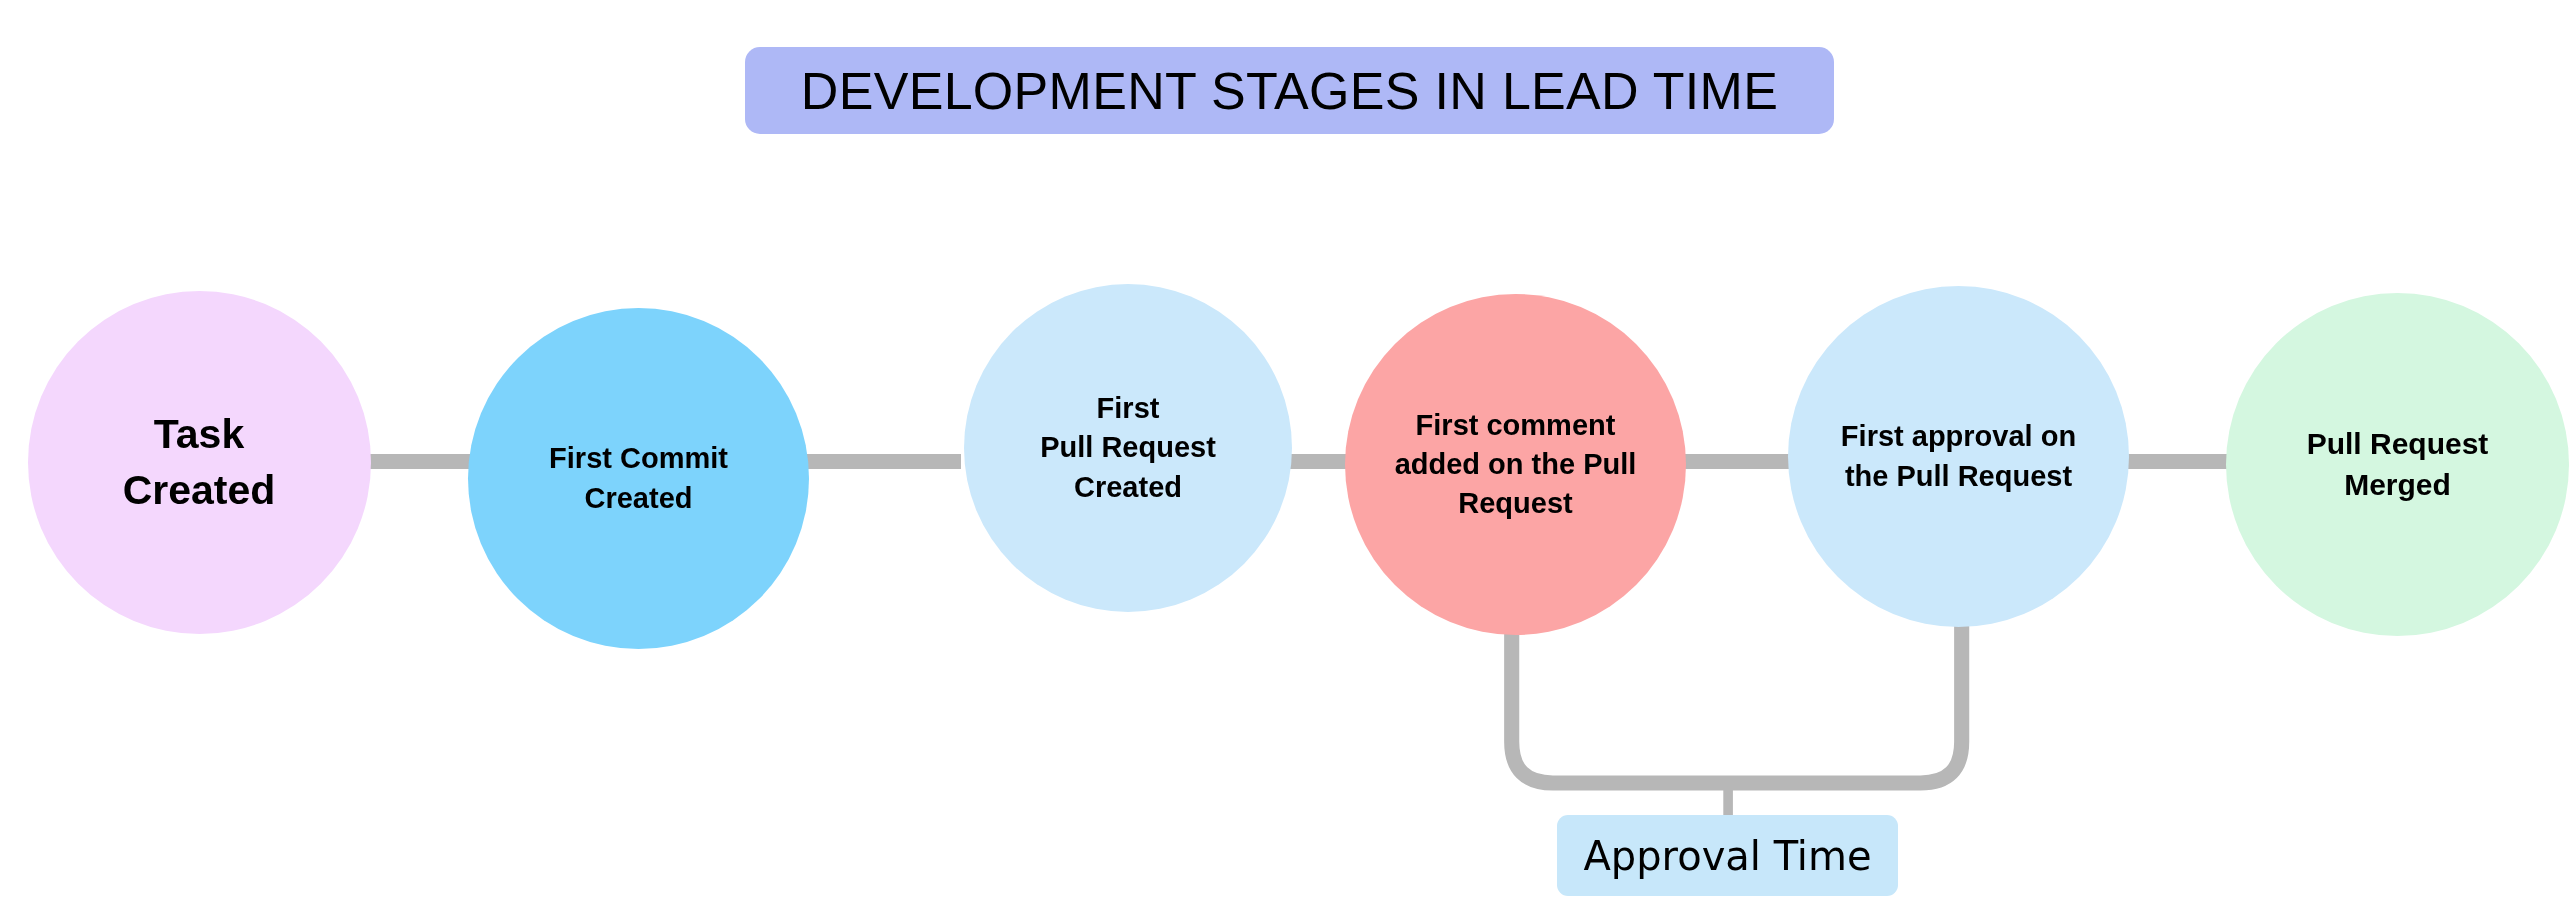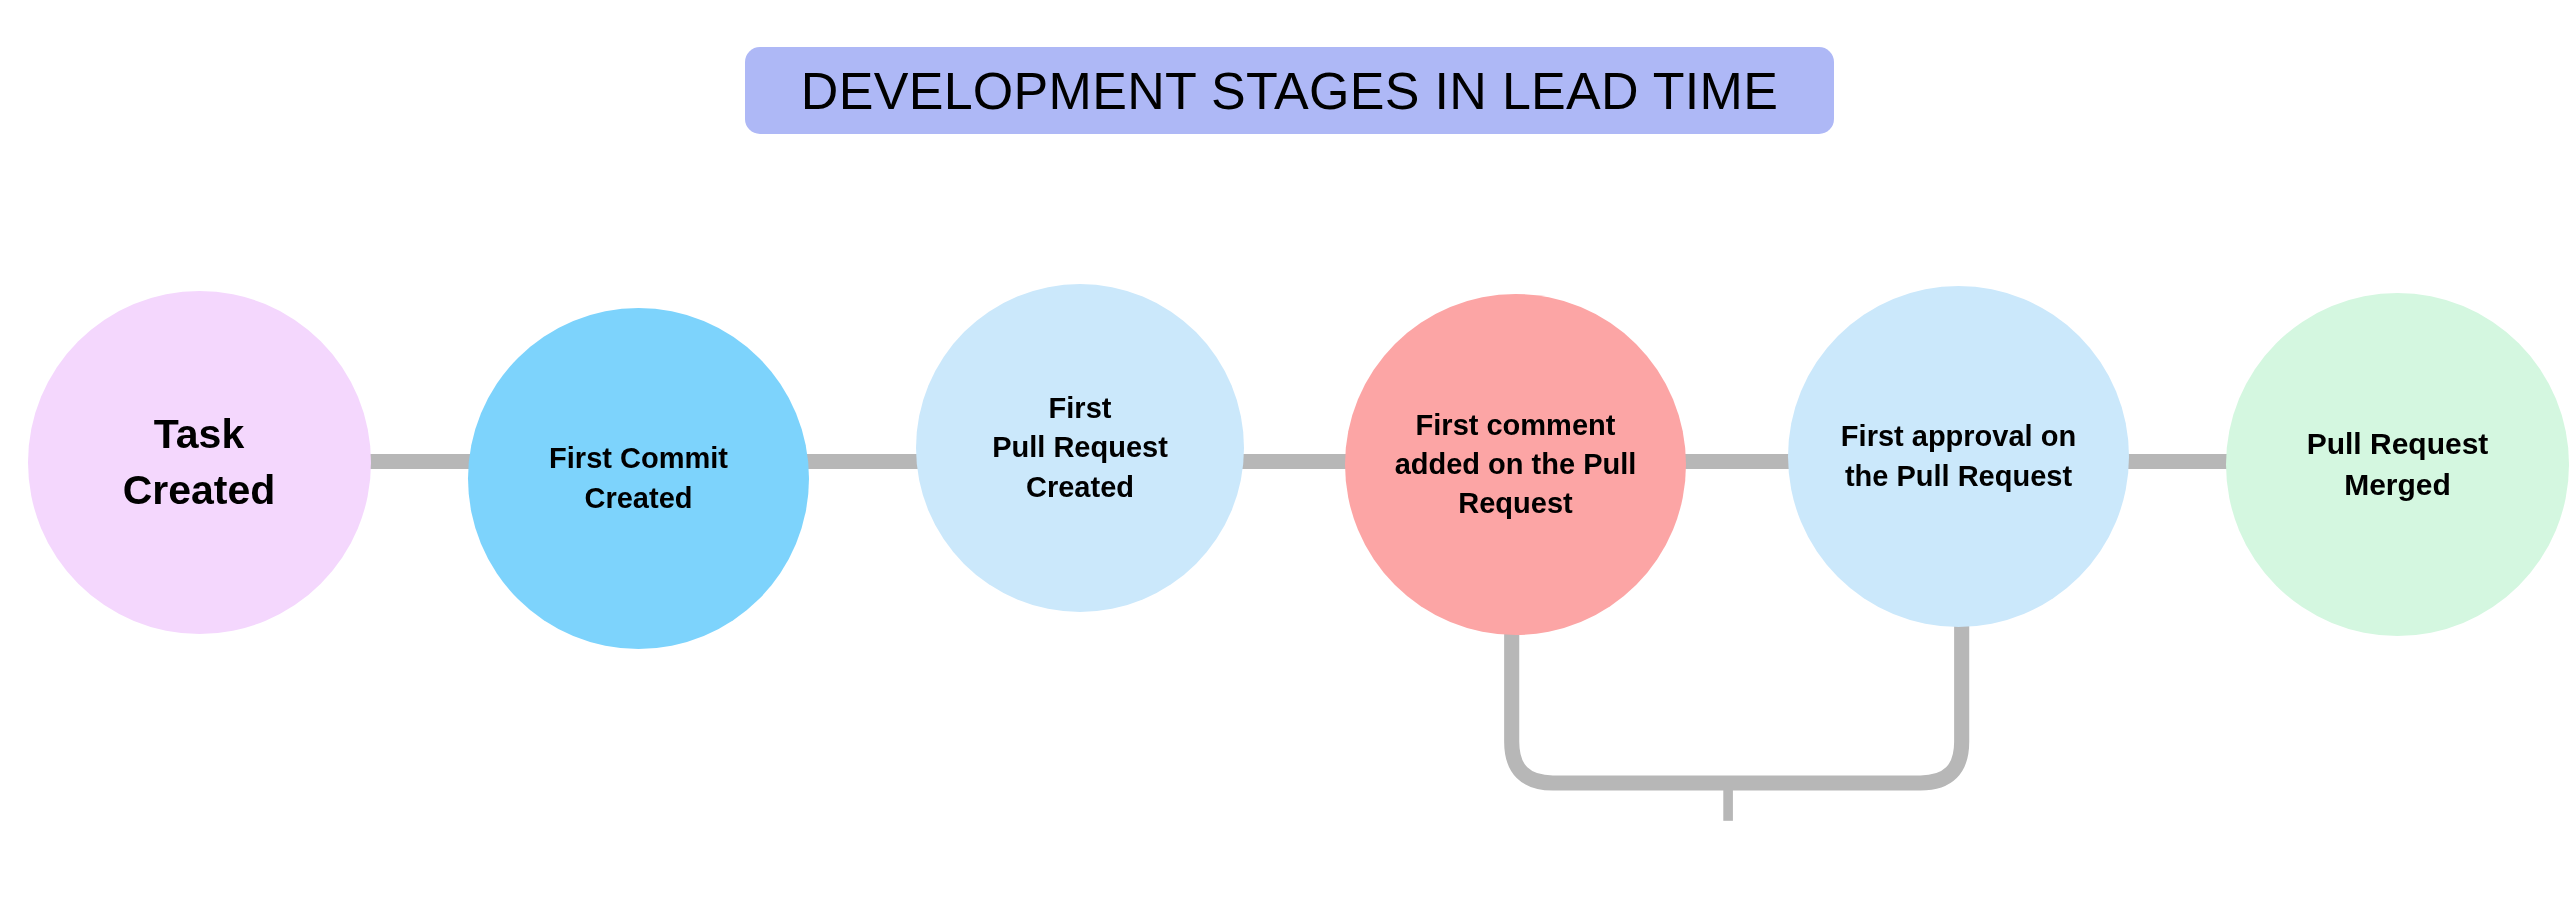--- a/index.html
+++ b/index.html
@@ -71,7 +71,7 @@
 
   .n1 { left: 27.5px;   top: 291px; width: 343px; height: 343px; background: #f4d7fd; }
   .n2 { left: 468px;  top: 308px; width: 341px; height: 341px; background: #7dd3fc; }
-  .n3 { left: 916px; top: 284px; width: 328px; height: 328px; background: #cbe8fb; }
+  .n3 { left: 964px; top: 284px; width: 328px; height: 328px; background: #cbe8fb; }
   .n4 { left: 1345px; top: 294px; width: 341px; height: 341px; background: #fca5a5; }
   .n5 { left: 1788px; top: 286px; width: 341px; height: 341px; background: #cbe8fb; }
   .n6 { left: 2226px; top: 293px; width: 343px; height: 343px; background: #d4f7e0; }

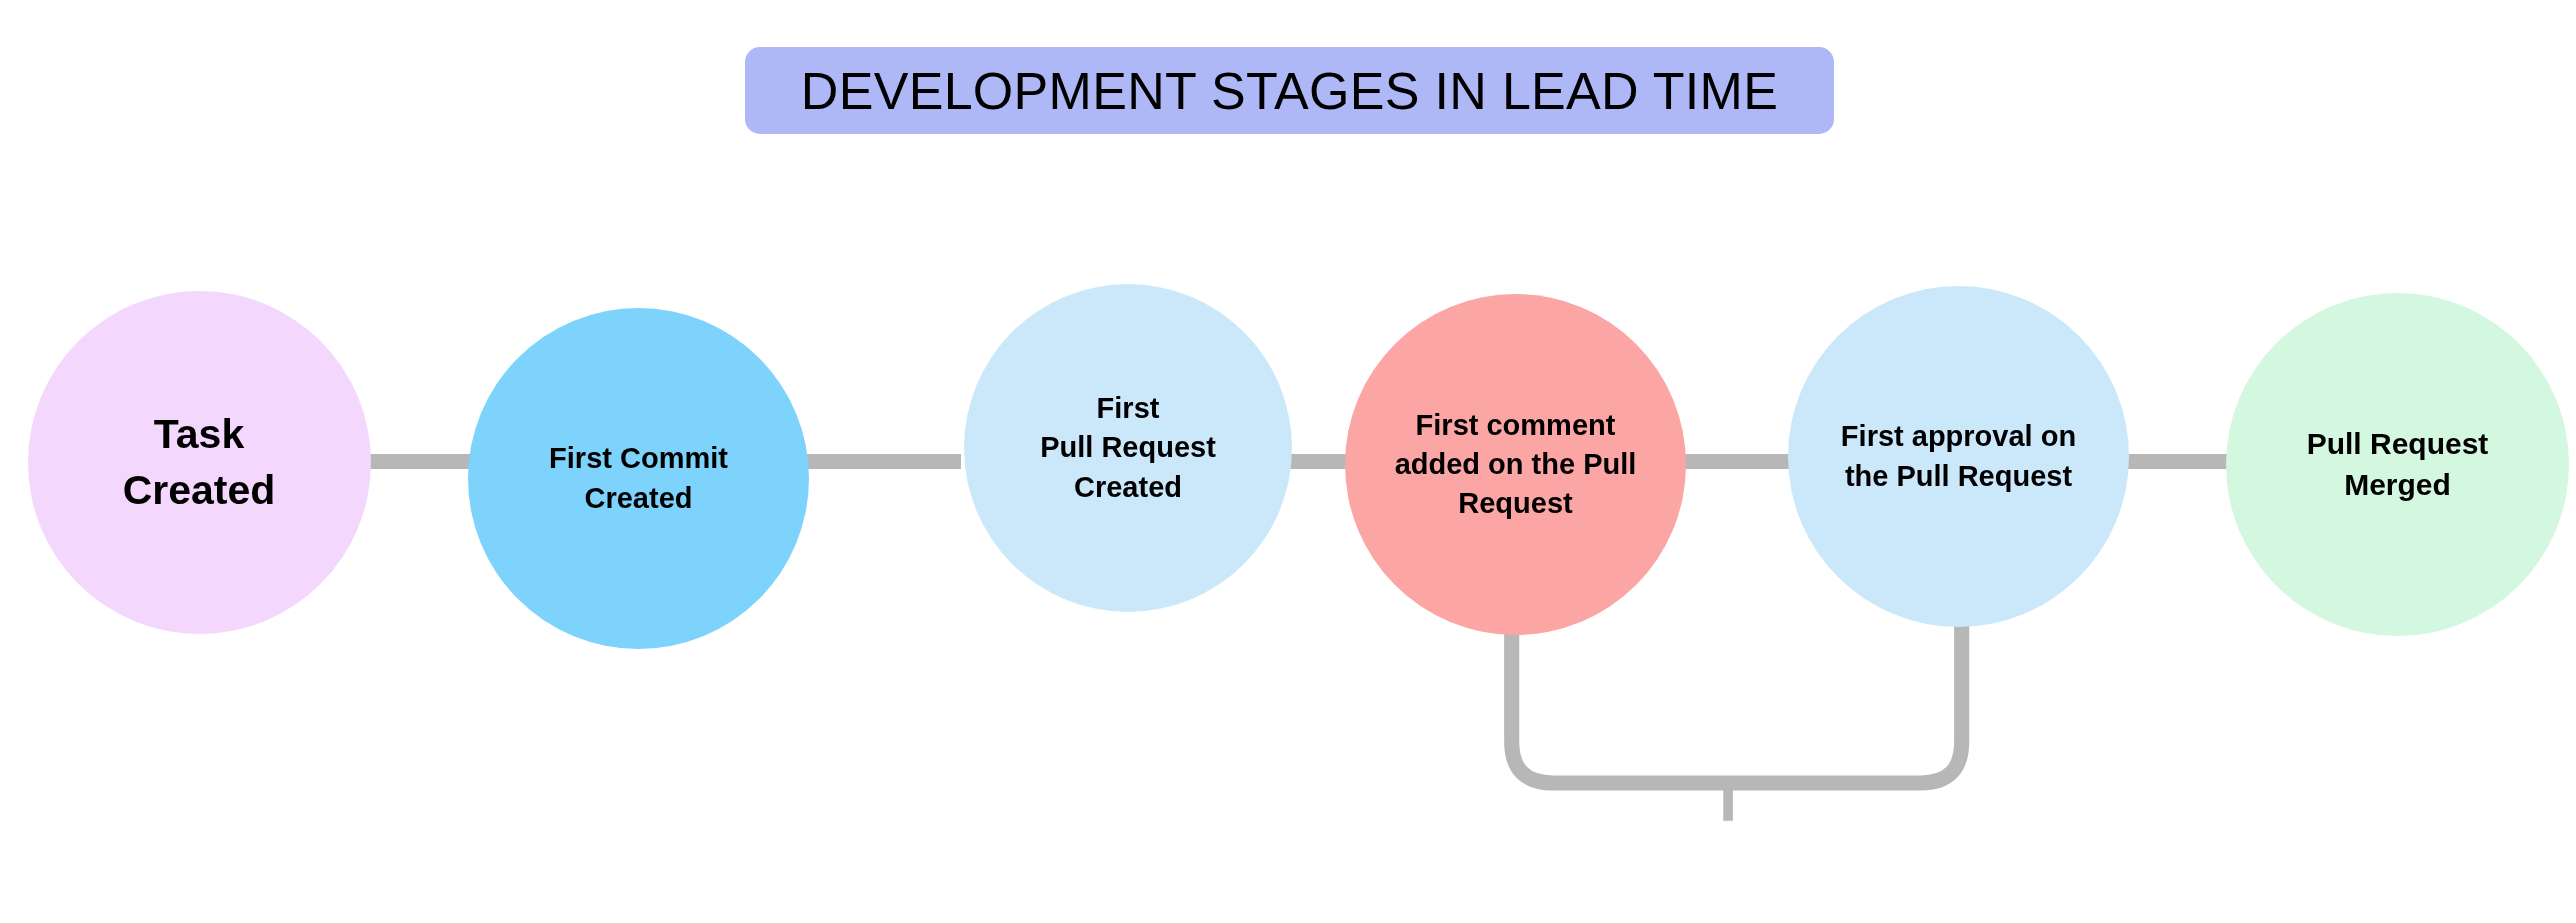--- a/index.html
+++ b/index.html
@@ -170,6 +170,9 @@
 Merged</span>
   </div>
 
+  <div class="approval-box">
+    <span class="approval-text">Approval Time</span>
+  </div>
 
 </div>
 

